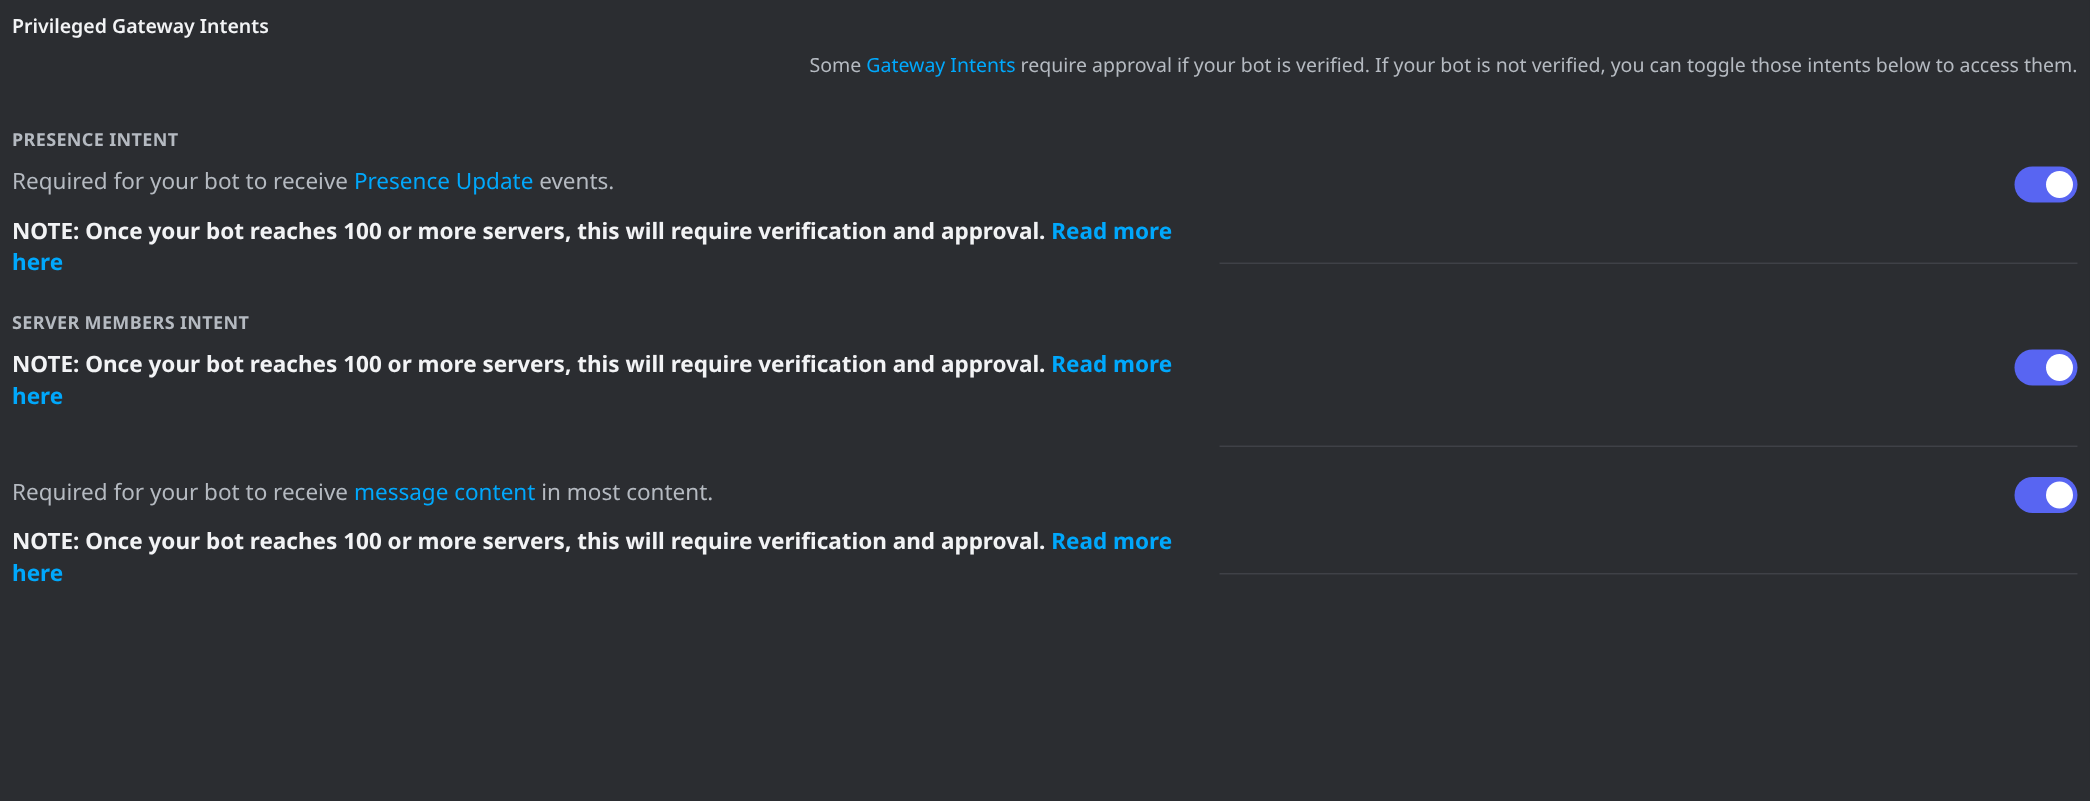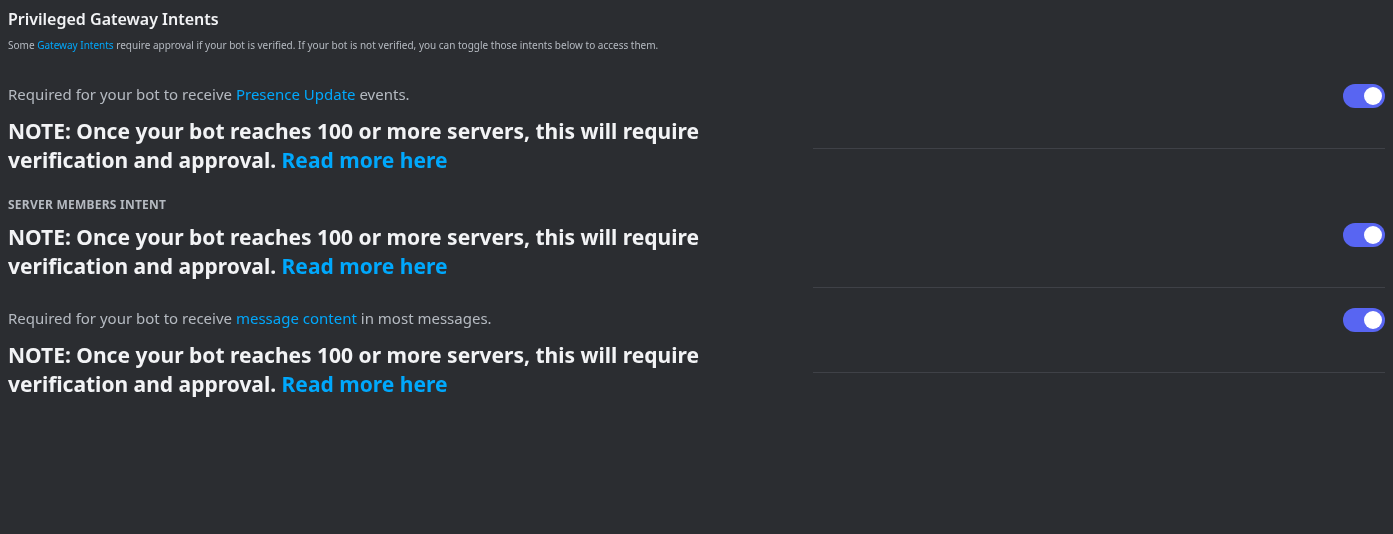--- a/index.html
+++ b/index.html
@@ -15,7 +15,7 @@
       width: 1393px;
     }
     .section-title {
-      font-size: 16px;
+      font-size: 13px;
       font-weight: 600;
       color: #f2f3f5;
       margin-bottom: 8px;

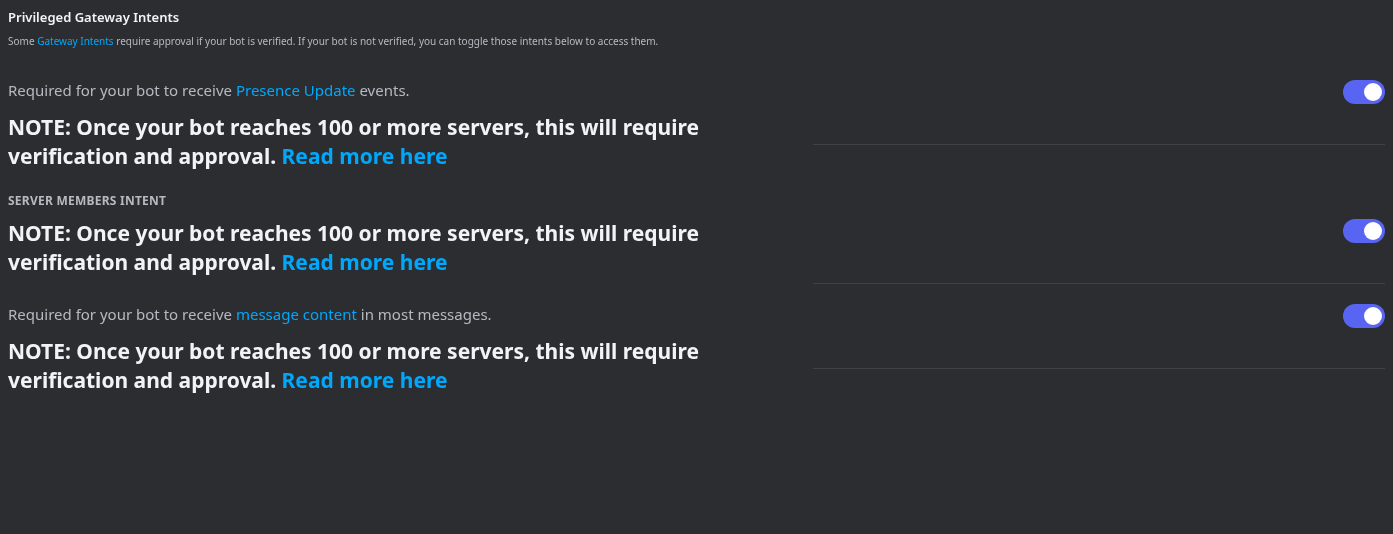--- a/index.html
+++ b/index.html
@@ -21,10 +21,11 @@
       margin-bottom: 8px;
     }
     .section-subtitle {
-      font-size: 10px;
+      font-size: 13px;
       color: #b5bac1;
       line-height: 1.4;
       margin-bottom: 32px;
+      text-align: right;
     }
     .intent-block {
       margin-bottom: 20px;

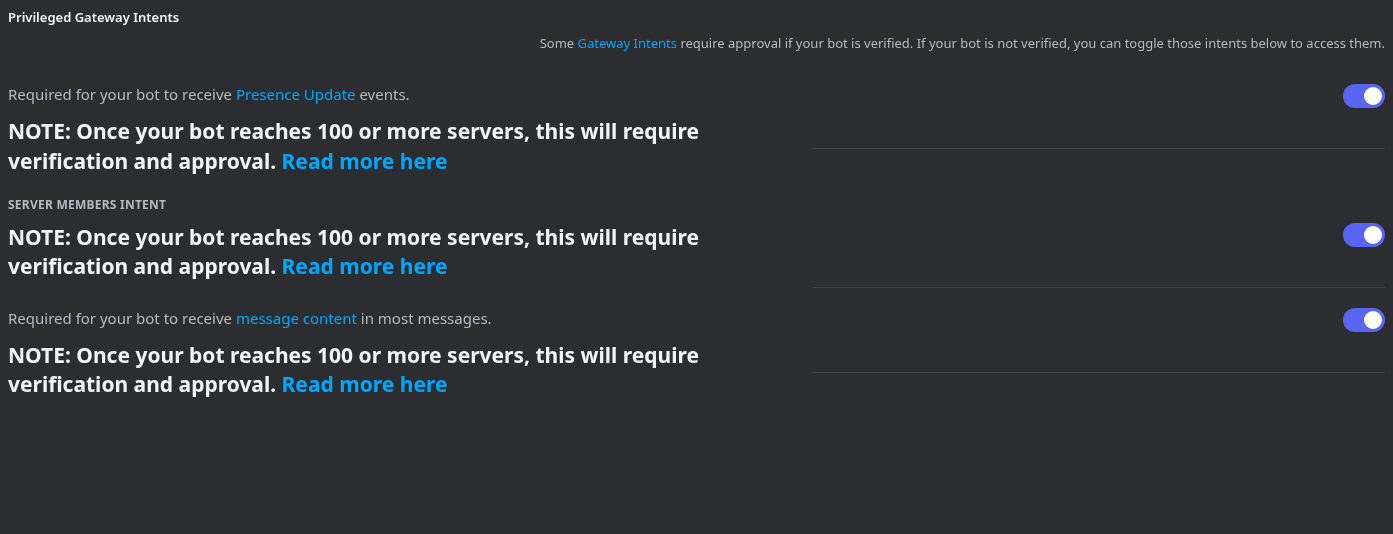--- a/index.html
+++ b/index.html
@@ -112,6 +112,7 @@
 </p>
 
 <div class="intent-block">
+  <div class="intent-header">PRESENCE INTENT</div>
   <div class="intent-row">
     <div class="intent-text">
       <p class="intent-desc">

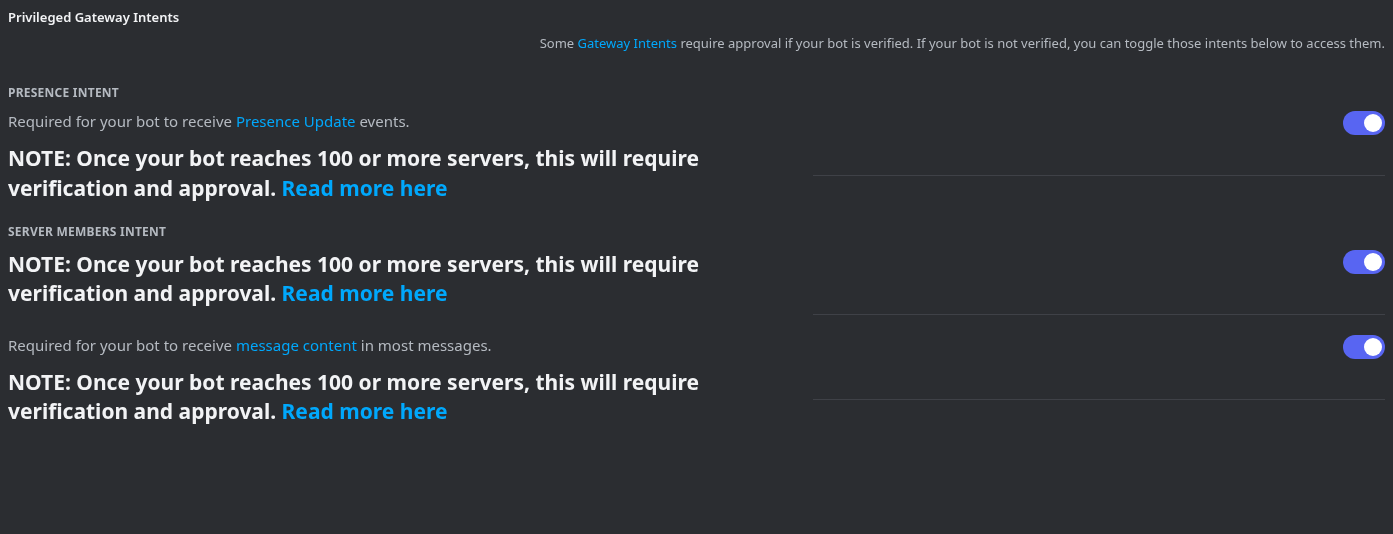--- a/index.html
+++ b/index.html
@@ -55,7 +55,7 @@
       margin-bottom: 12px;
     }
     .intent-note {
-      font-size: 21px;
+      font-size: 15px;
       color: #f2f3f5;
       font-weight: 700;
       line-height: 1.4;

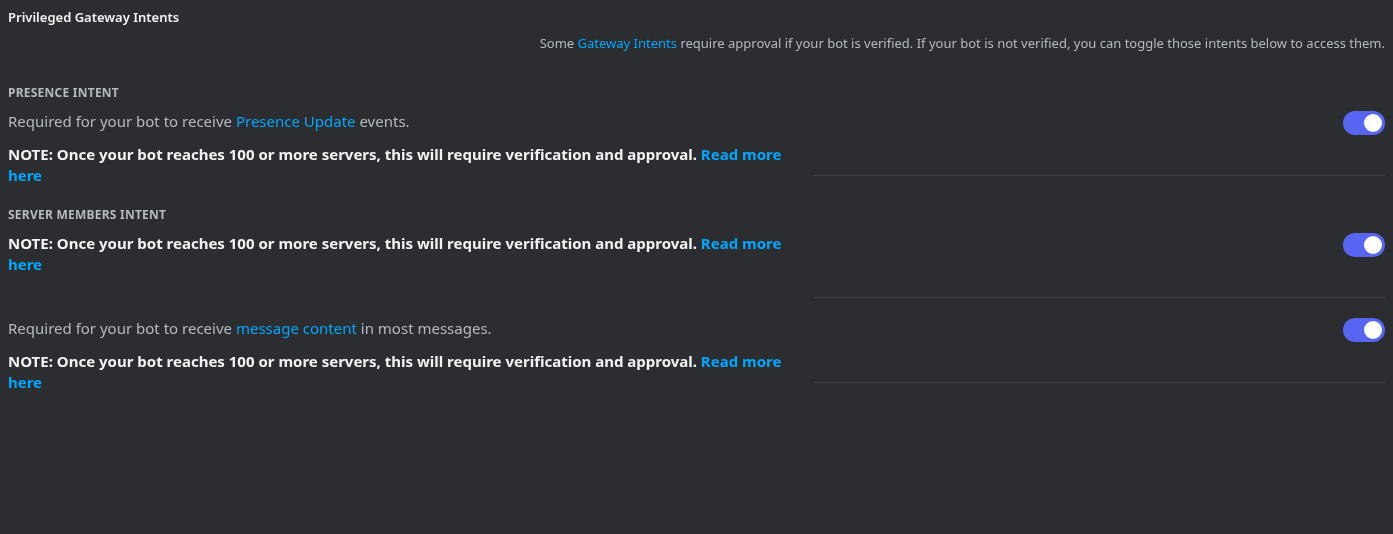--- a/index.html
+++ b/index.html
@@ -152,7 +152,7 @@
   <div class="intent-row">
     <div class="intent-text">
       <p class="intent-desc">
-        <span>Required for your bot to receive </span><span class="link">message content</span><span> in most messages.</span>
+        <span>Required for your bot to receive </span><span class="link">message content</span><span> in most content.</span>
       </p>
       <p class="intent-note">
         <span>NOTE: Once your bot reaches 100 or more servers, this will require verification and approval. </span><span class="note-link">Read more here</span>

